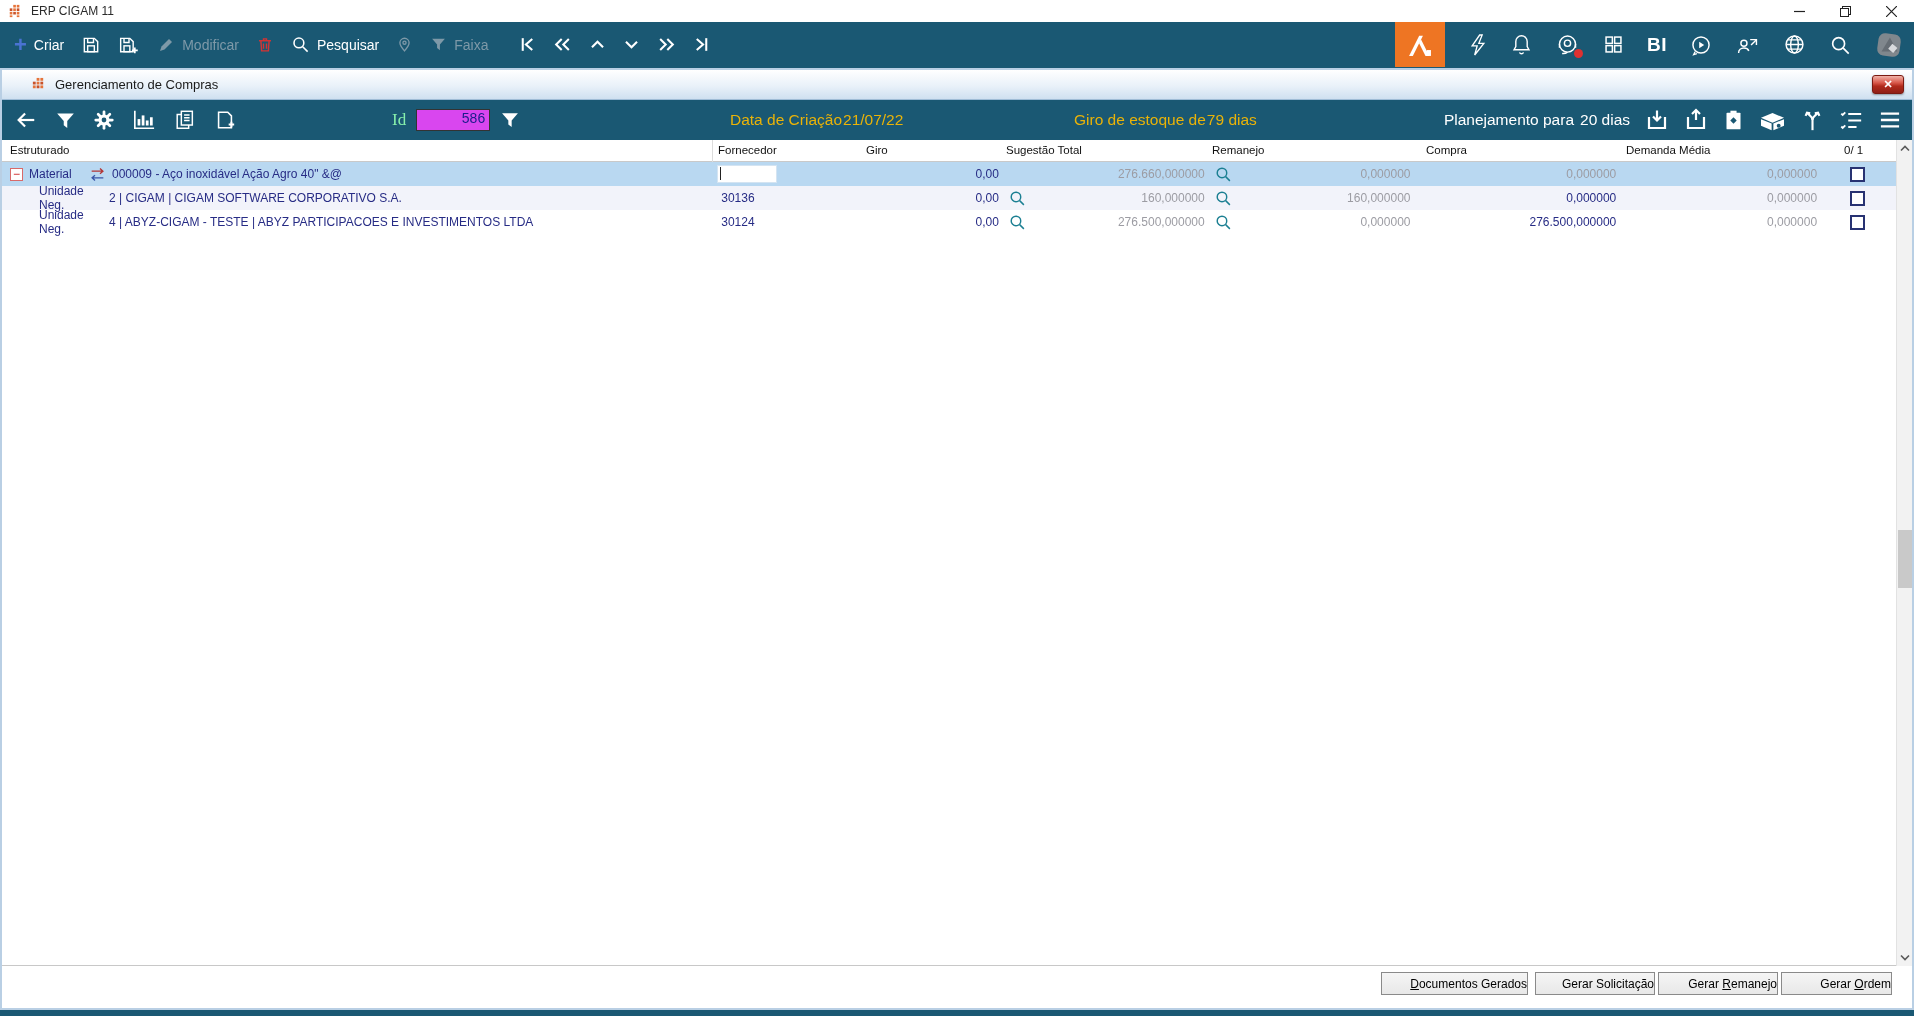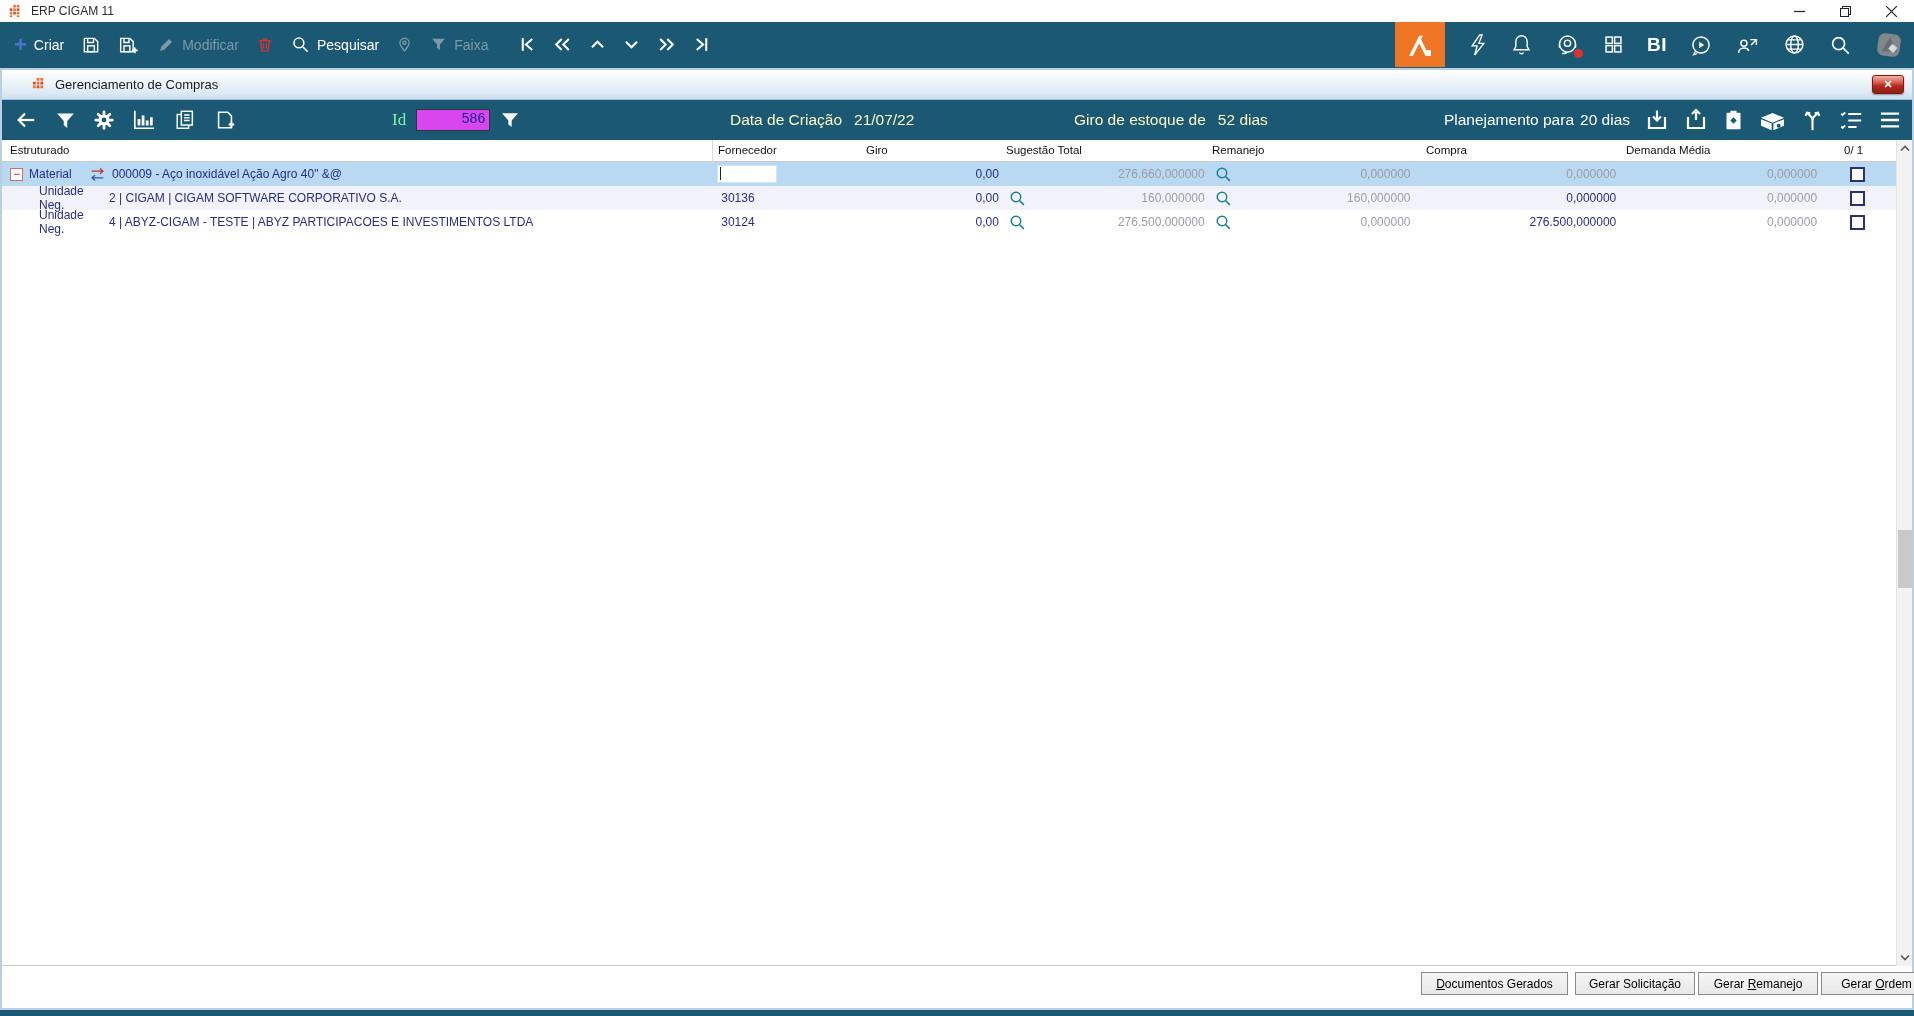--- a/index.html
+++ b/index.html
@@ -42,7 +42,7 @@
   .id-group { position:absolute; left:390px; top:0; height:40px; display:flex; align-items:center; gap:10px; }
   .id-label { color:#86efac; font-family:"Liberation Serif", serif; font-size:17px; }
   .id-input { width:74px; height:22px; background:#d946ef; border:1px solid #333; font-size:14px; color:#1c1c8c; text-align:right; padding-right:4px; font-family:"Liberation Sans", sans-serif; }
-  .bar-label { position:absolute; top:0; height:40px; display:flex; align-items:center; color:#fef9c3; font-size:15.5px; gap:12px; }
+  .bar-label { position:absolute; top:0; height:40px; display:flex; align-items:center; color:#eab308; font-size:15.5px; gap:1px; }
   .plan-group { position:absolute; right:10px; top:0; height:40px; display:flex; align-items:center; gap:15px; color:#fff; }
   .plan-group .lbl { font-size:15.5px; display:flex; gap:6px; }
 

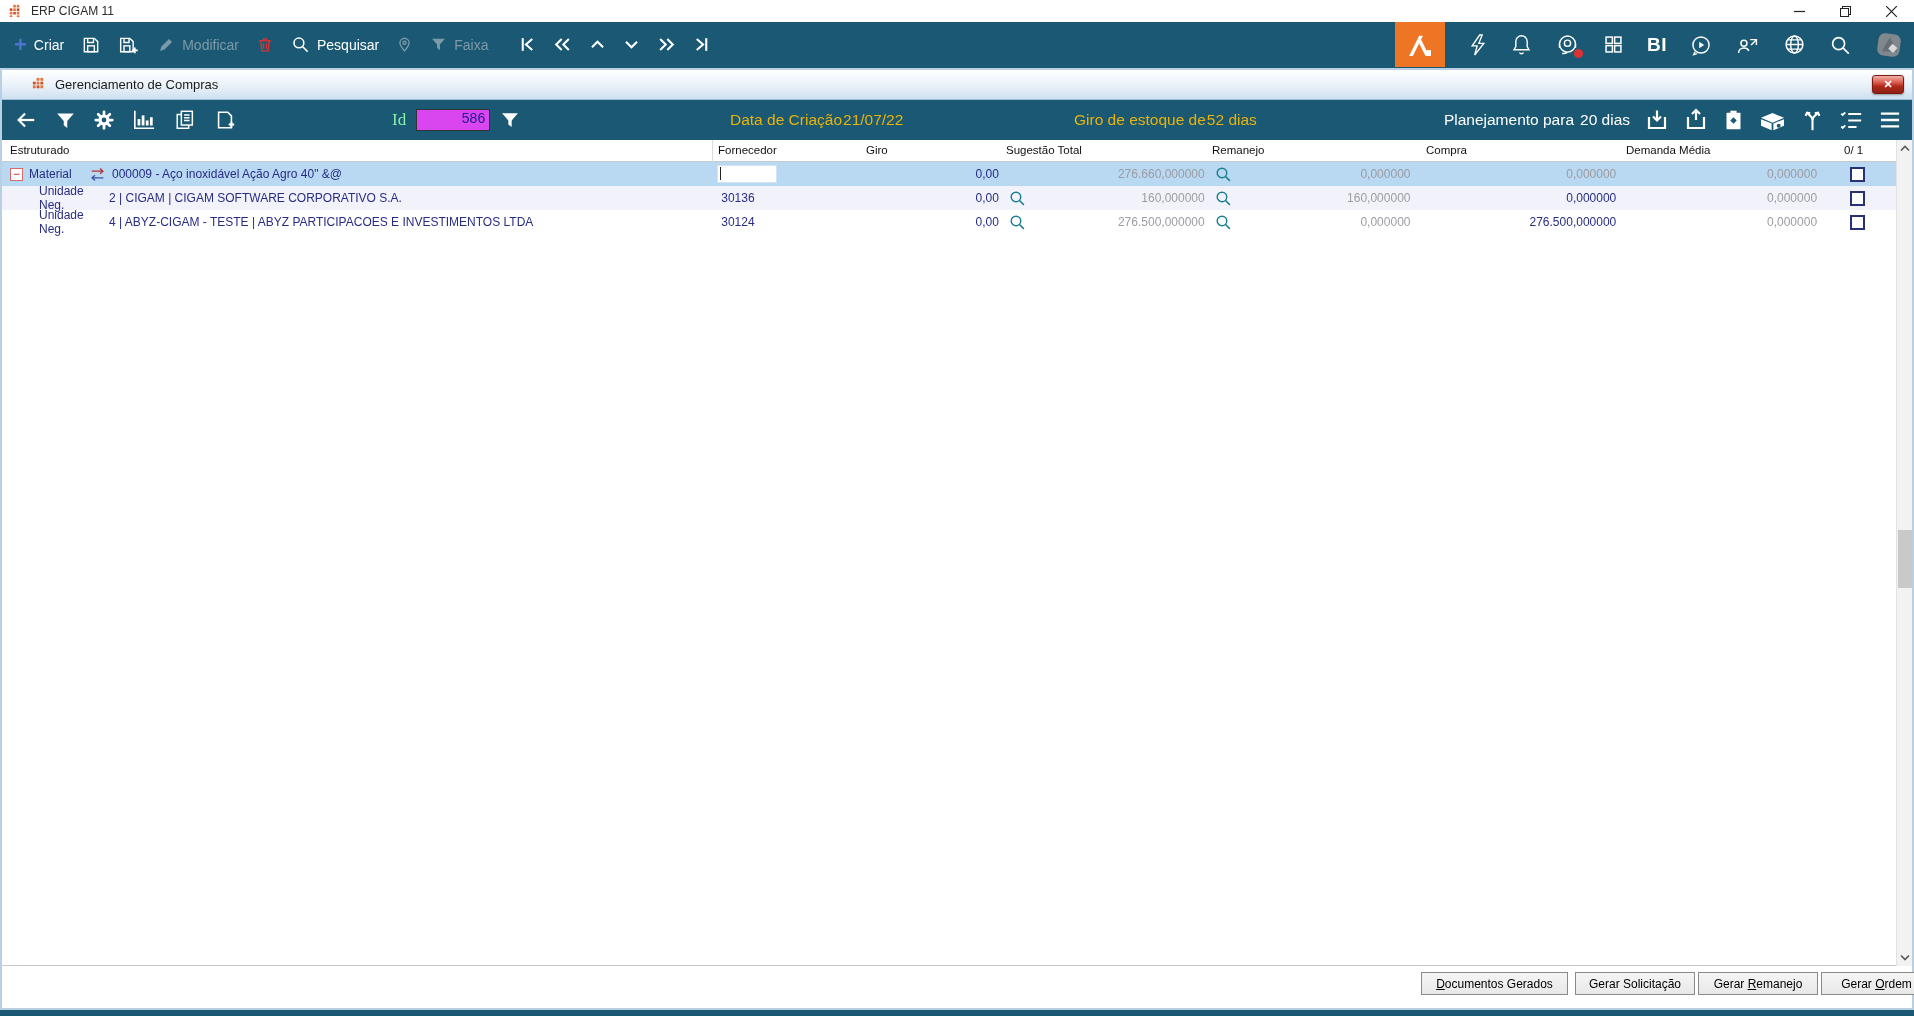--- a/index.html
+++ b/index.html
@@ -370,7 +370,7 @@
     </div>
     <div class="bar-label" style="left:1072px">
       <span>Giro de estoque de</span>
-        <span>52 dias</span>
+        <span>79 dias</span>
     </div>
 
     <div class="plan-group">

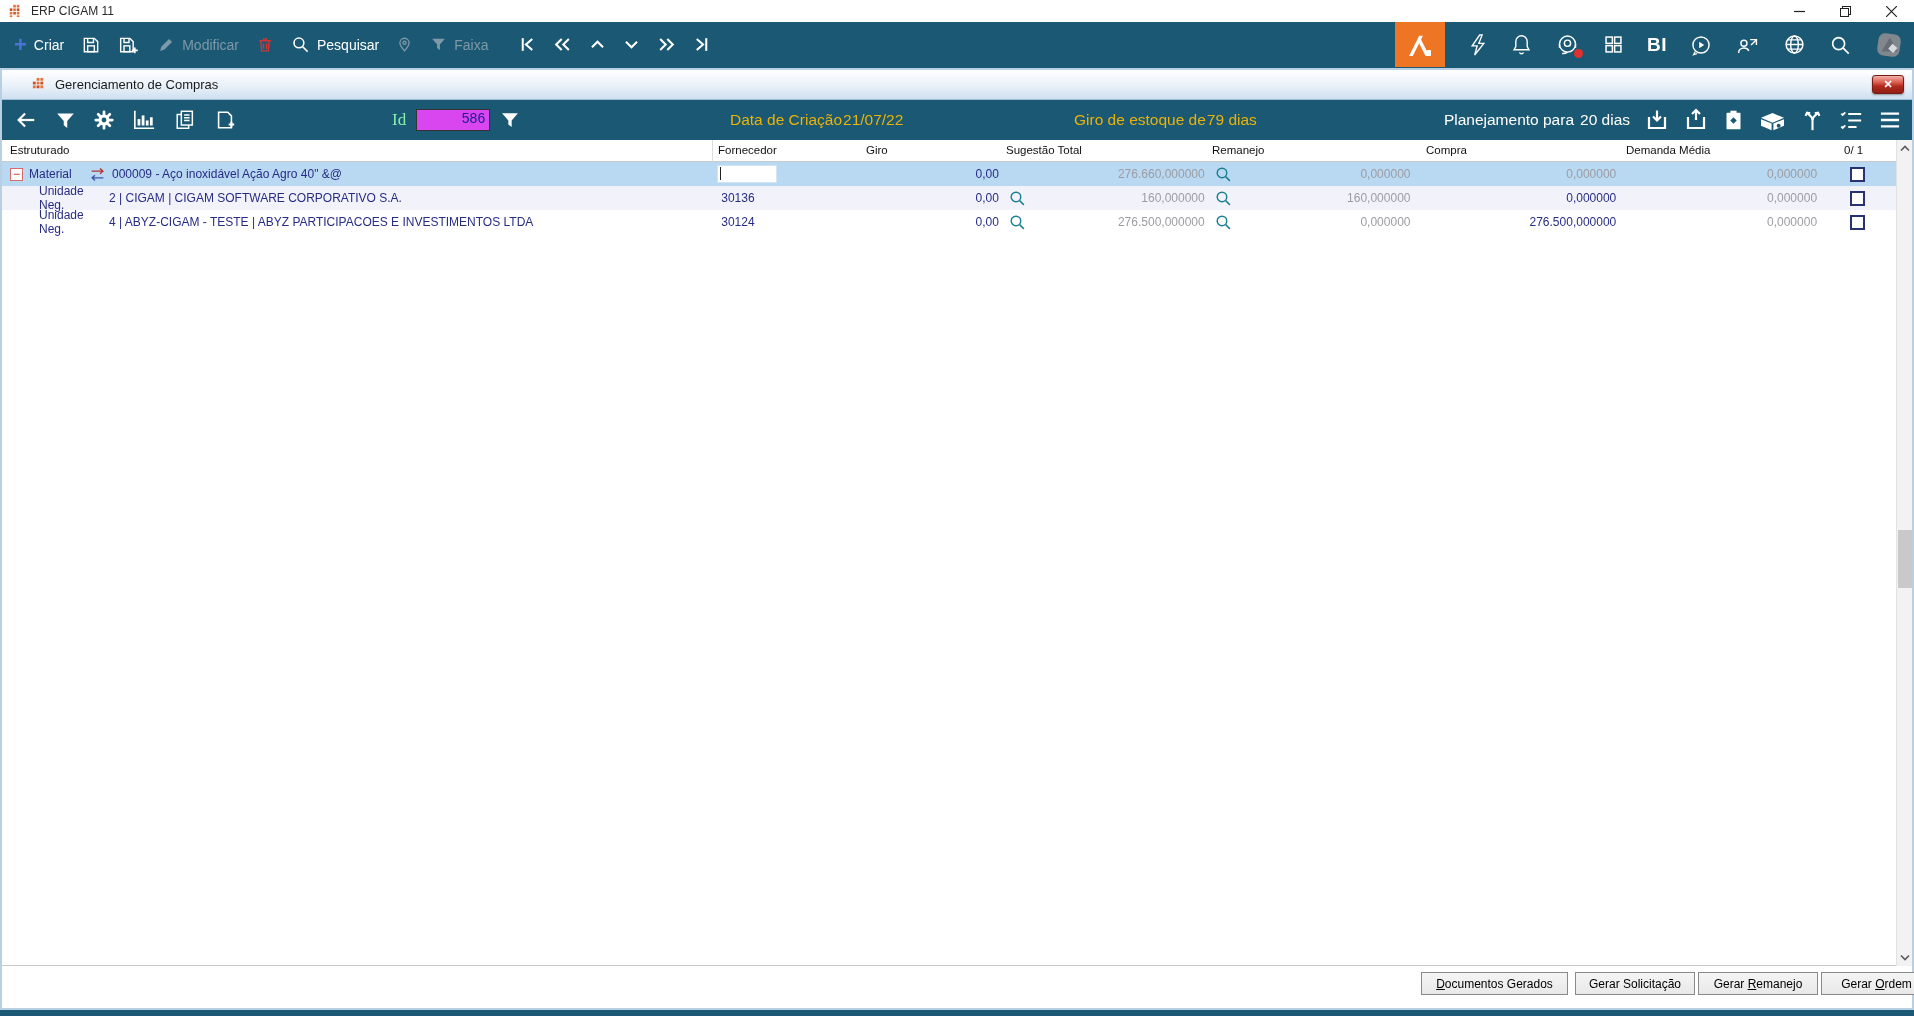--- a/index.html
+++ b/index.html
@@ -87,7 +87,7 @@
   .vs-thumb { position:absolute; left:1px; top:390px; width:14px; height:58px; background:#c9c9c9; }
 
   
-  .footer-btn { position:absolute; height:23px; border:1px solid #8a8a8a; background:linear-gradient(#f5f5f5,#e8e8e8); font-size:12px; color:#000; display:flex; align-items:center; justify-content:center; white-space:nowrap;margin-left:40px; }
+  .footer-btn { position:absolute; height:23px; border:1px solid #8a8a8a; background:linear-gradient(#f5f5f5,#e8e8e8); font-size:12px; color:#000; display:flex; align-items:center; justify-content:flex-end; white-space:nowrap; }
   .footer-btn .u { text-decoration:underline; }
 </style>
 </head>

